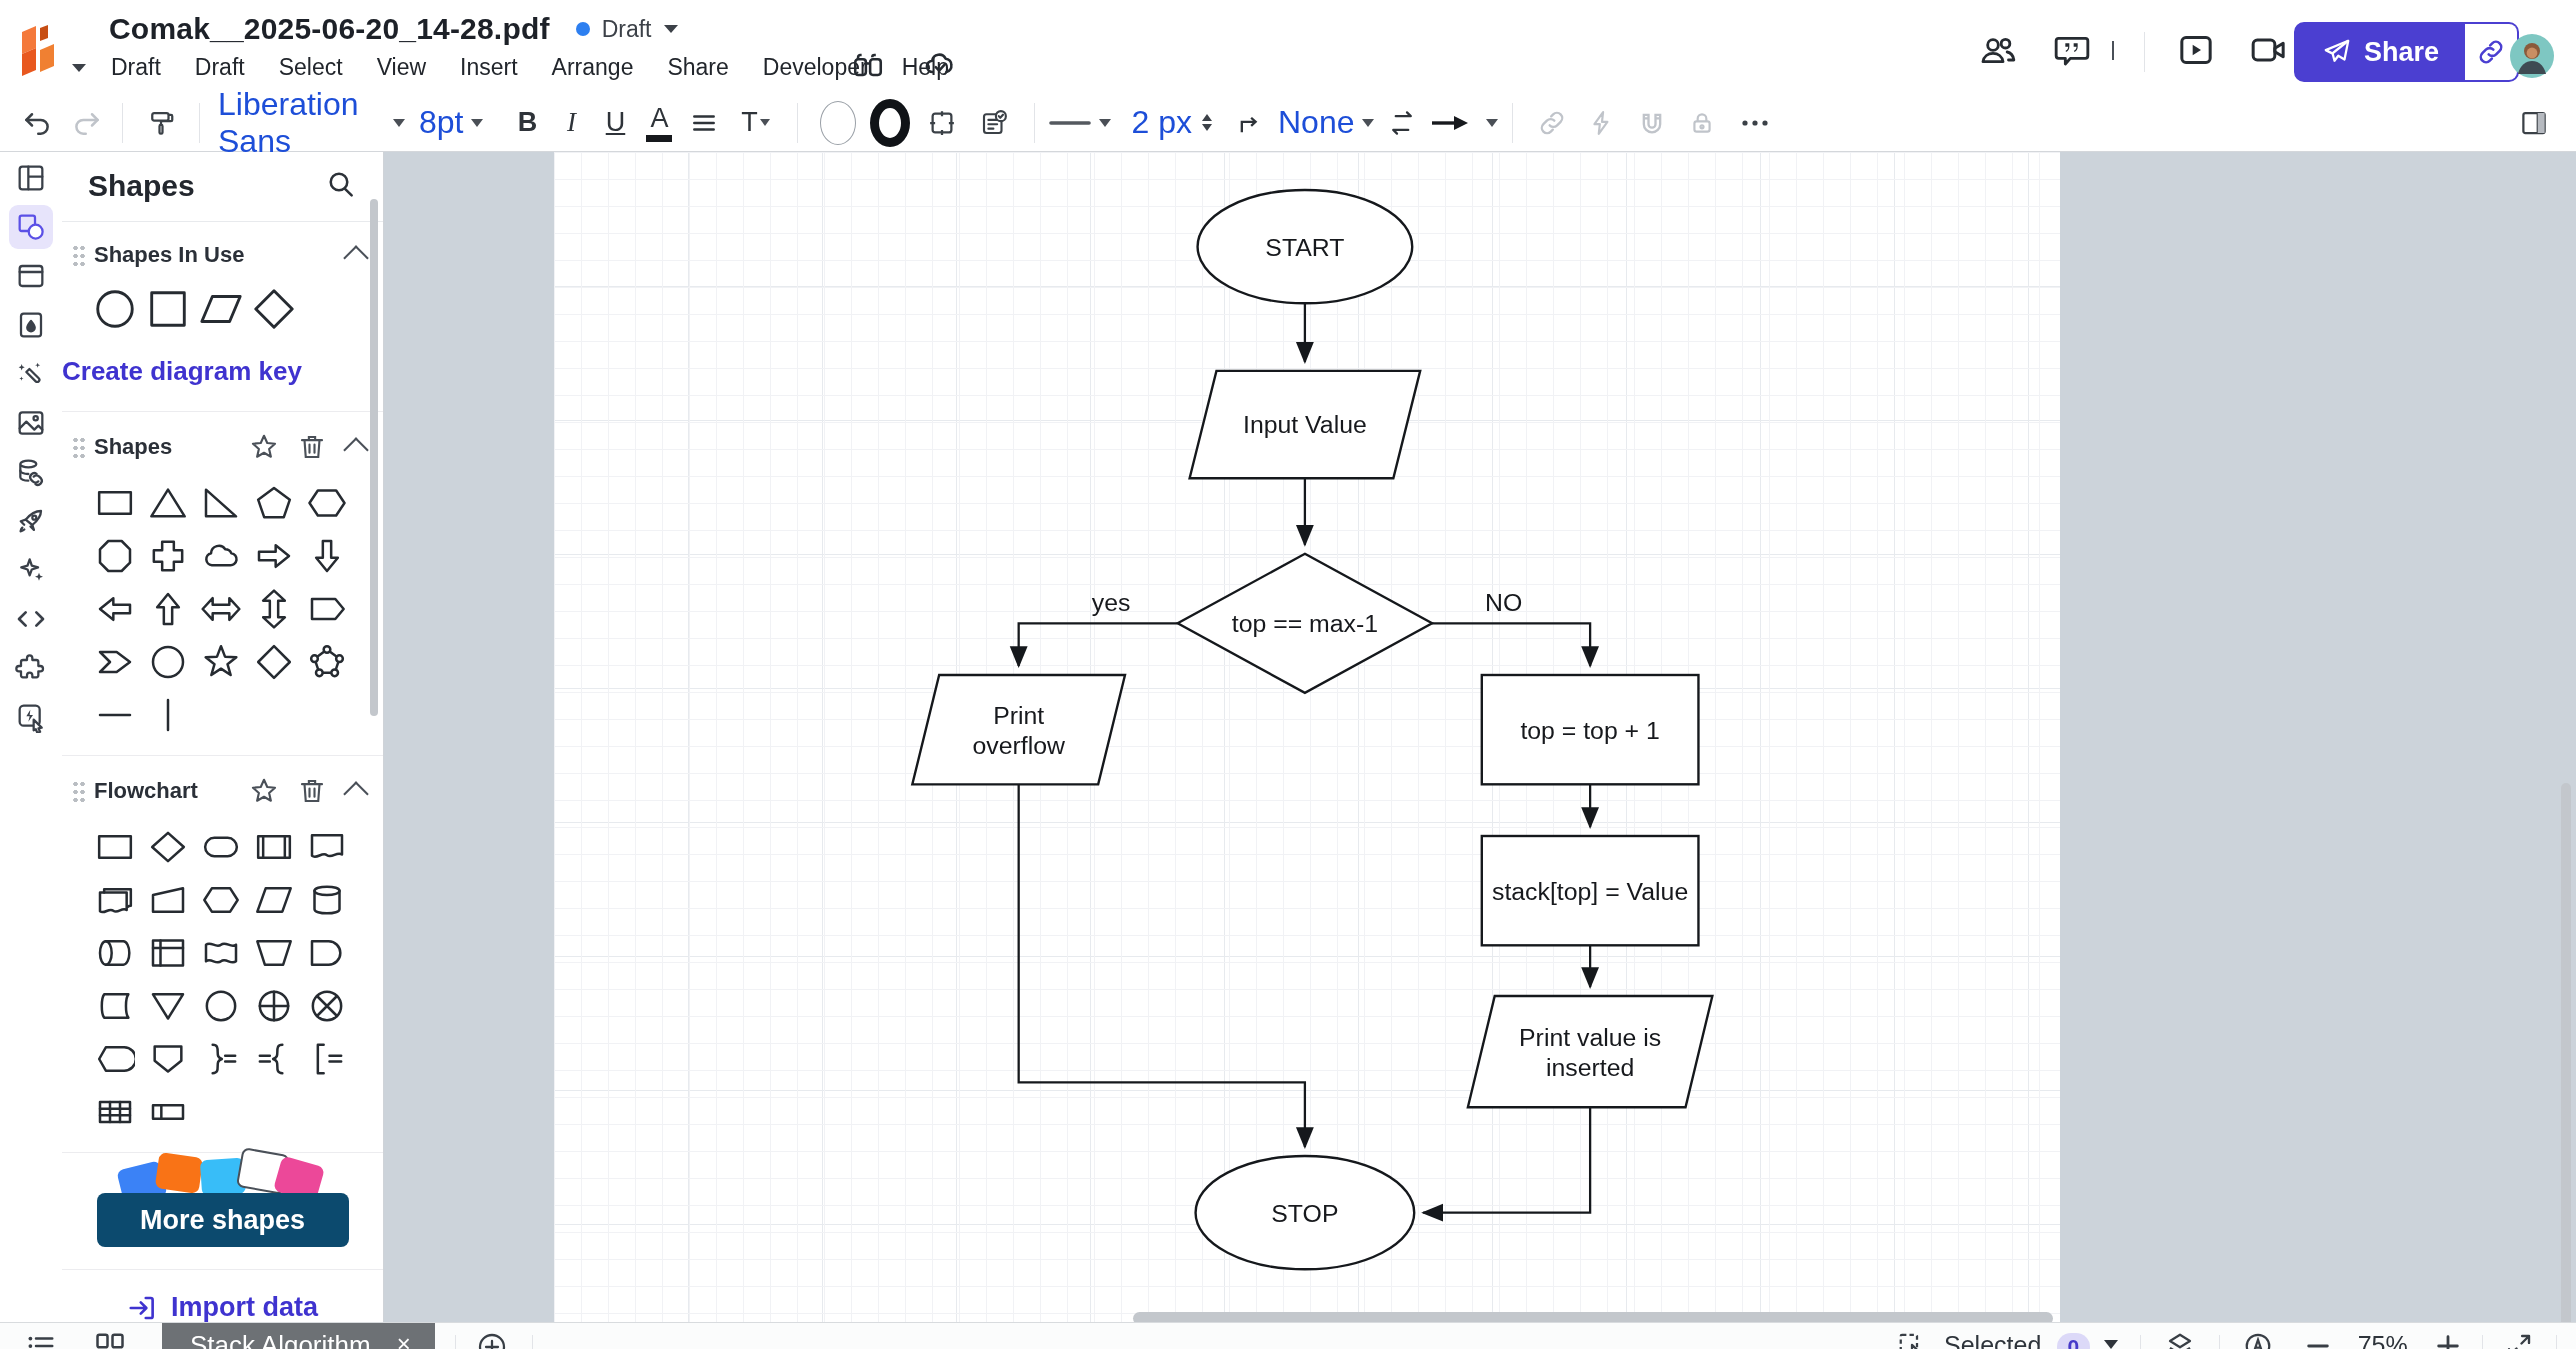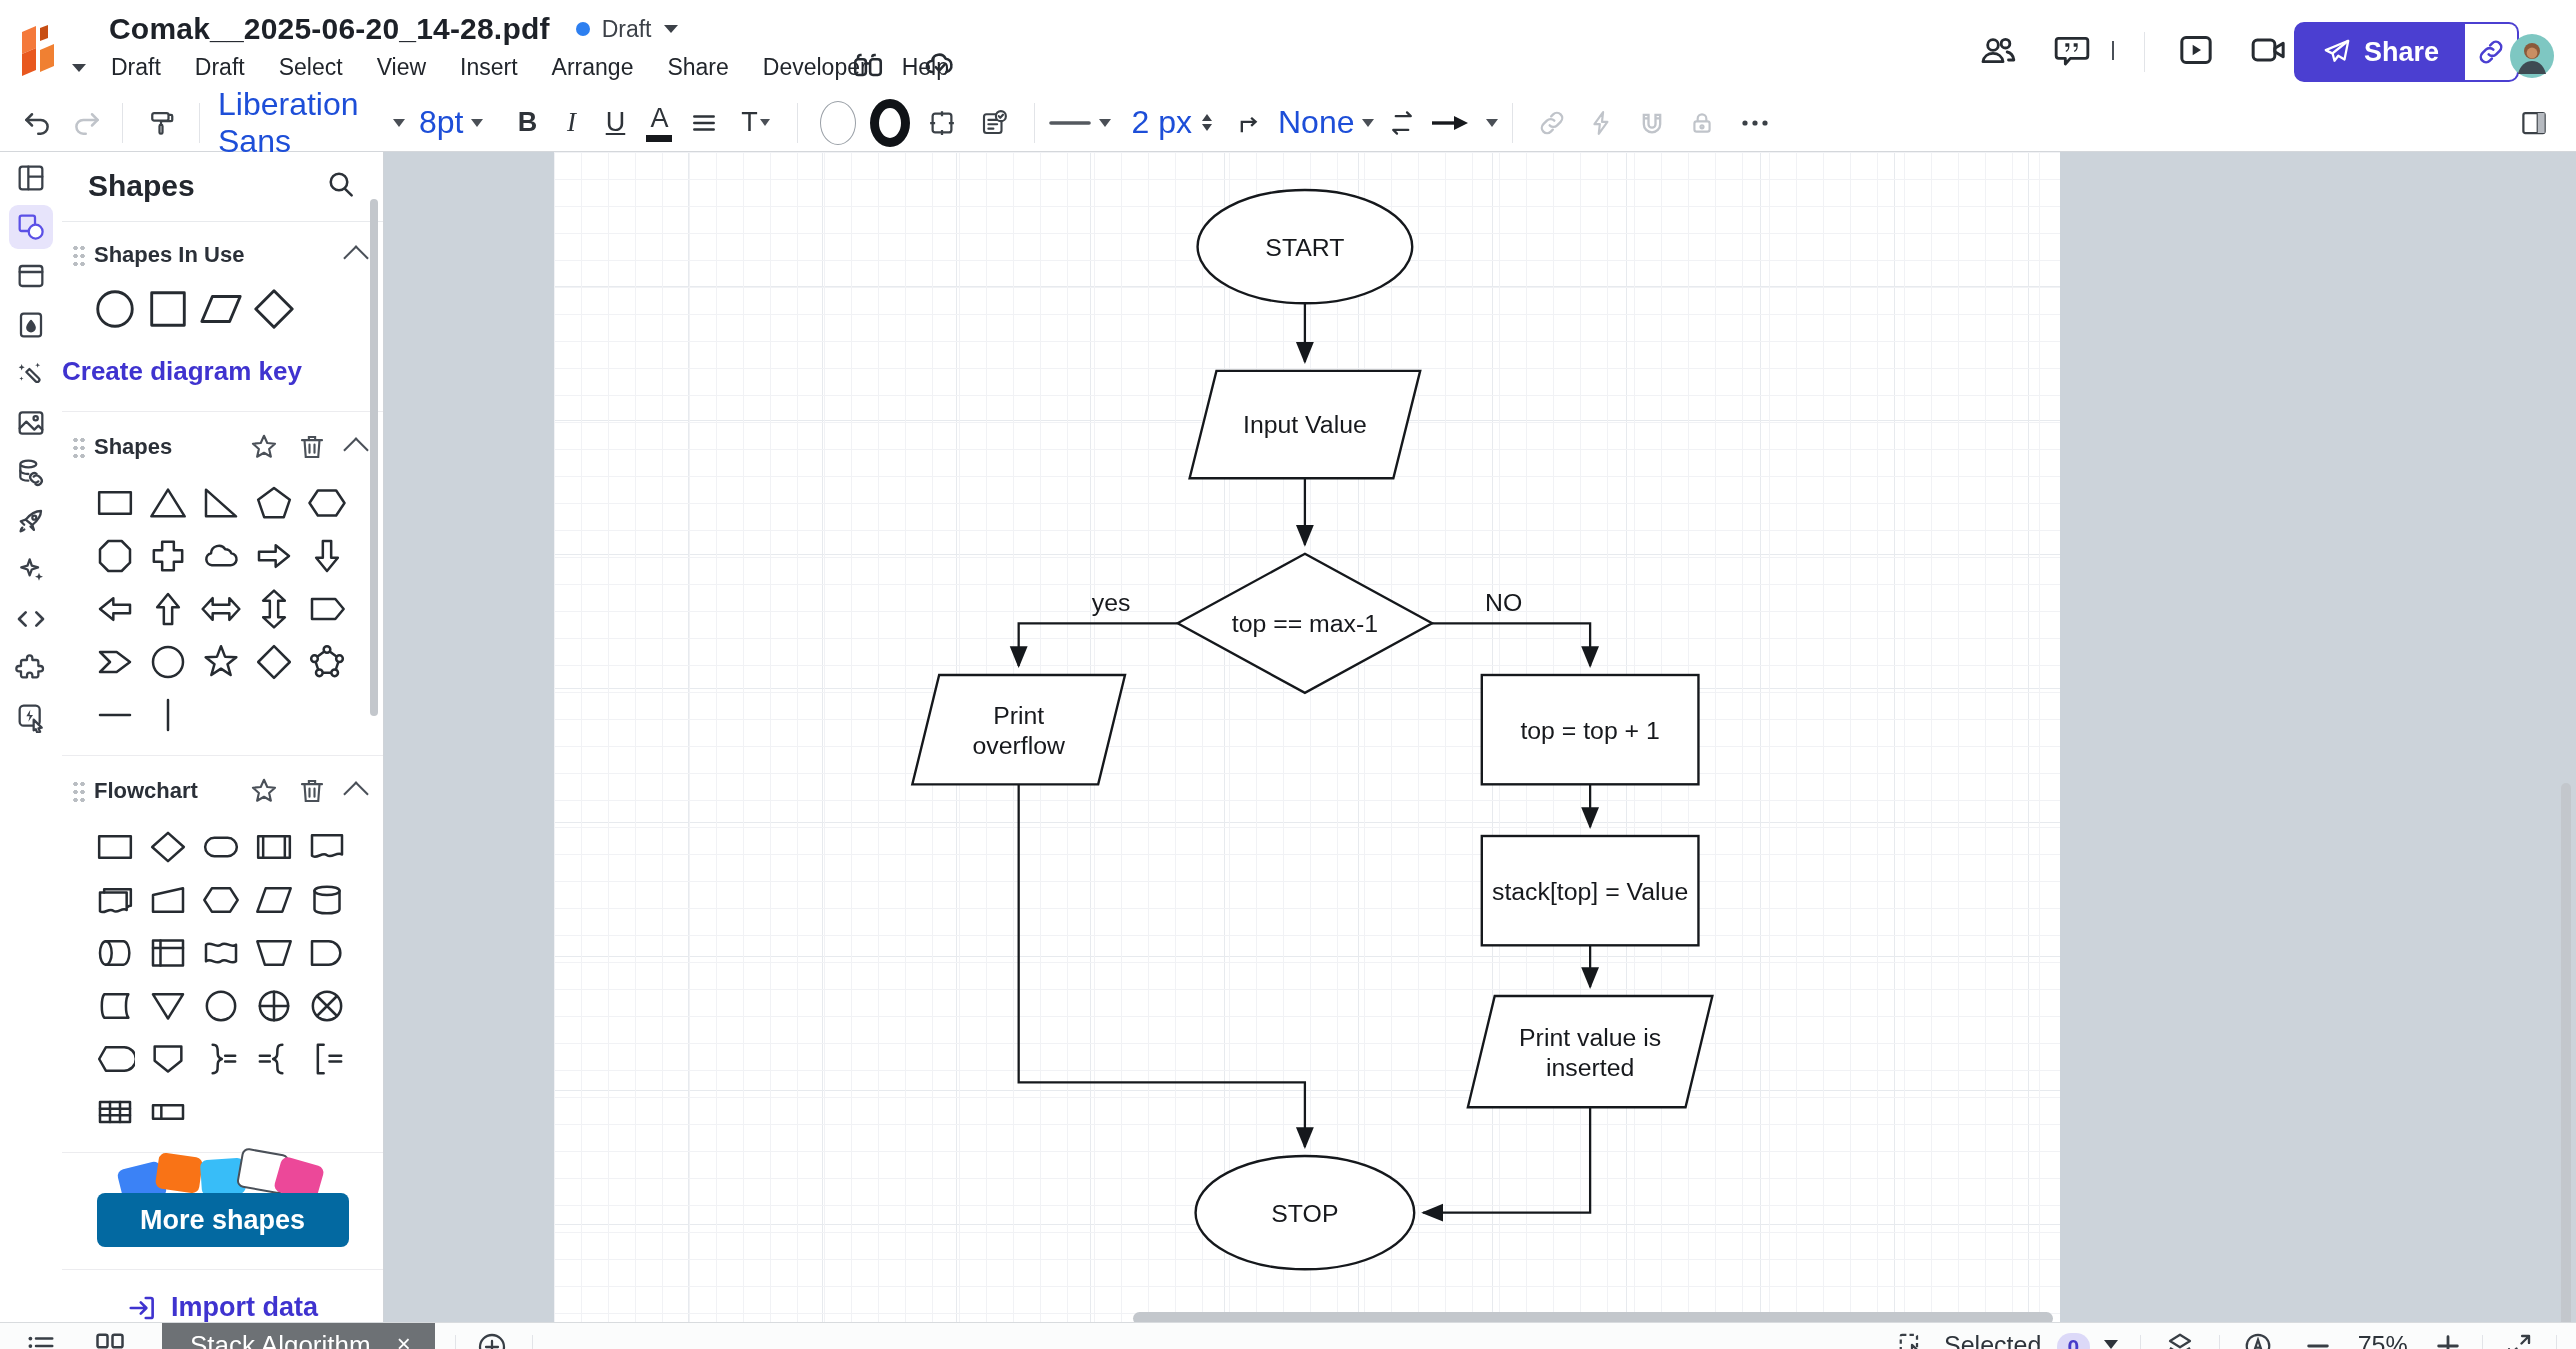--- a/index.html
+++ b/index.html
@@ -44,7 +44,7 @@
   .shape-grid{display:flex;flex-wrap:wrap;padding:8px 14px 4px 26px}
   .shape-cell{width:53px;height:53px;display:flex;align-items:center;justify-content:center;color:#262b31;cursor:pointer}
   .link-btn{display:block;text-align:left;font-size:26px;font-weight:bold;color:#3f33cf;margin:17px 0 14px 0;cursor:pointer}
-  #more-shapes{display:block;margin:0 auto;width:252px;height:54px;background:#0369a1;color:#fff;font-size:27px;font-weight:bold;border:none;border-radius:8px;cursor:pointer}
+  #more-shapes{display:block;margin:0 auto;width:252px;height:54px;background:#0c4a6e;color:#fff;font-size:27px;font-weight:bold;border:none;border-radius:8px;cursor:pointer}
   #import-row{display:flex;align-items:center;justify-content:center;gap:14px;color:#3f33cf;font-size:27px;font-weight:bold;padding:22px 0;cursor:pointer}
   .mini-card{position:absolute;width:44px;height:36px;border-radius:7px}
   

